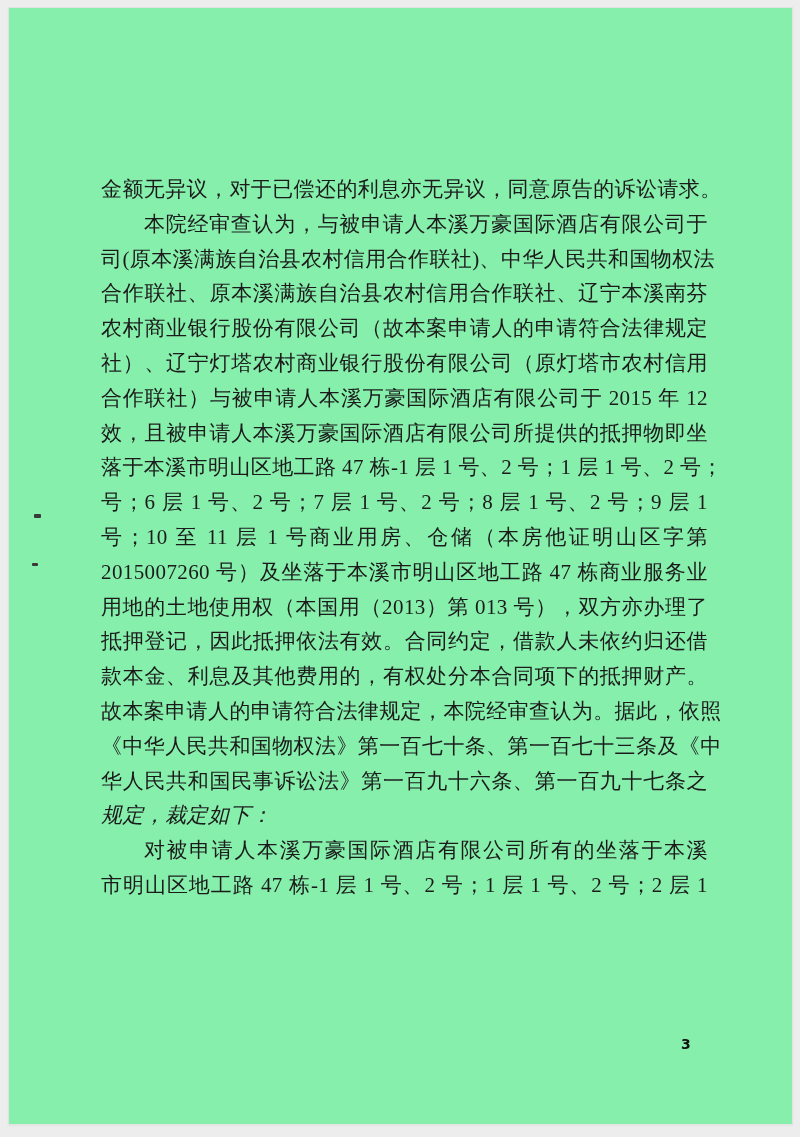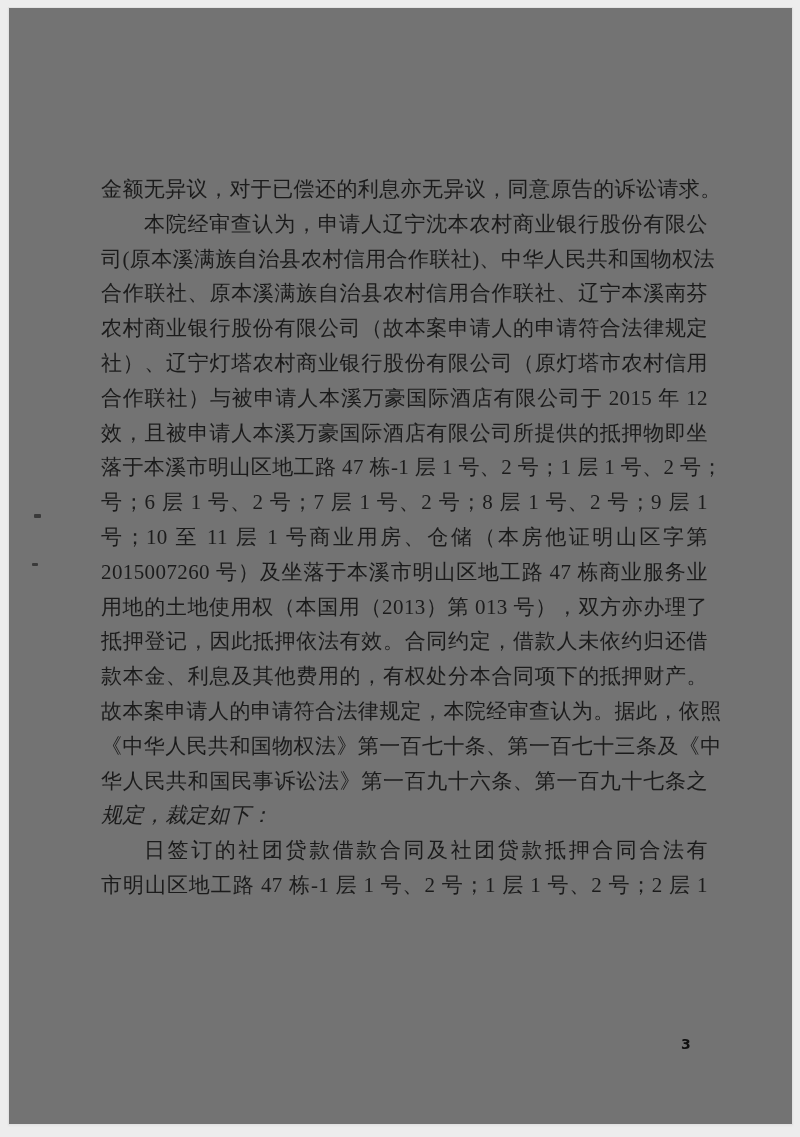--- a/index.html
+++ b/index.html
@@ -18,7 +18,7 @@
     position: absolute;
     left: 8px; top: 7px;
     width: 785px; height: 1118px;
-    background: #737373;
+    background: #86efac;
     border: 1px solid #e2e2e2;
     box-shadow: 0 1px 2px rgba(0,0,0,0.04);
   }

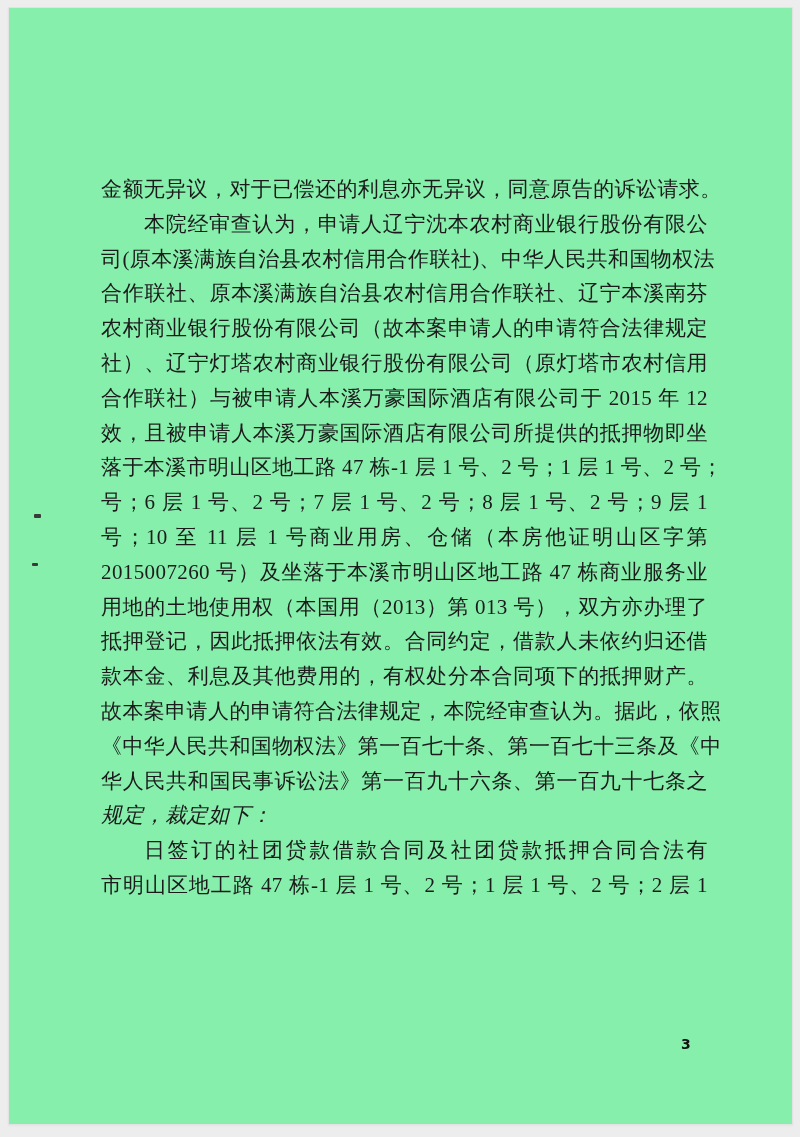--- a/index.html
+++ b/index.html
@@ -67,7 +67,7 @@
   <div class="page">
     <div class="textblock">
       <p class="line">金额无异议，对于已偿还的利息亦无异议，同意原告的诉讼请求。</p>
-      <p class="line indent">本院经审查认为，申请人辽宁沈本农村商业银行股份有限公</p>
+      <p class="line indent">本院经审查认为，与被申请人本溪万豪国际酒店有限公司于</p>
       <p class="line">司(原本溪满族自治县农村信用合作联社)、中华人民共和国物权法</p>
       <p class="line">合作联社、原本溪满族自治县农村信用合作联社、辽宁本溪南芬</p>
       <p class="line">农村商业银行股份有限公司（故本案申请人的申请符合法律规定</p>

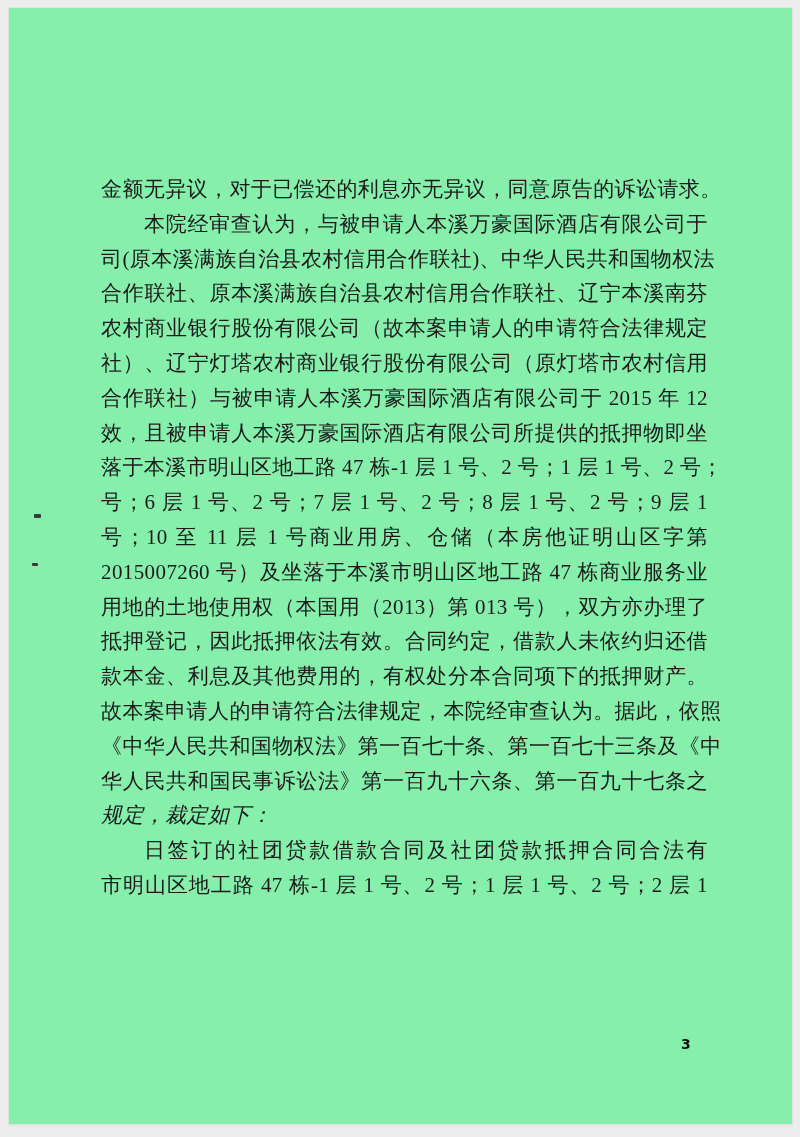--- a/index.html
+++ b/index.html
@@ -85,7 +85,7 @@
       <p class="line">《中华人民共和国物权法》第一百七十条、第一百七十三条及《中</p>
       <p class="line">华人民共和国民事诉讼法》第一百九十六条、第一百九十七条之</p>
       <p class="line short">规定，裁定如下：</p>
-      <p class="line indent">日签订的社团贷款借款合同及社团贷款抵押合同合法有</p>
+      <p class="line indent">对被申请人本溪万豪国际酒店有限公司所有的坐落于本溪</p>
       <p class="line">市明山区地工路 47 栋-1 层 1 号、2 号；1 层 1 号、2 号；2 层 1</p>
     </div>
 

